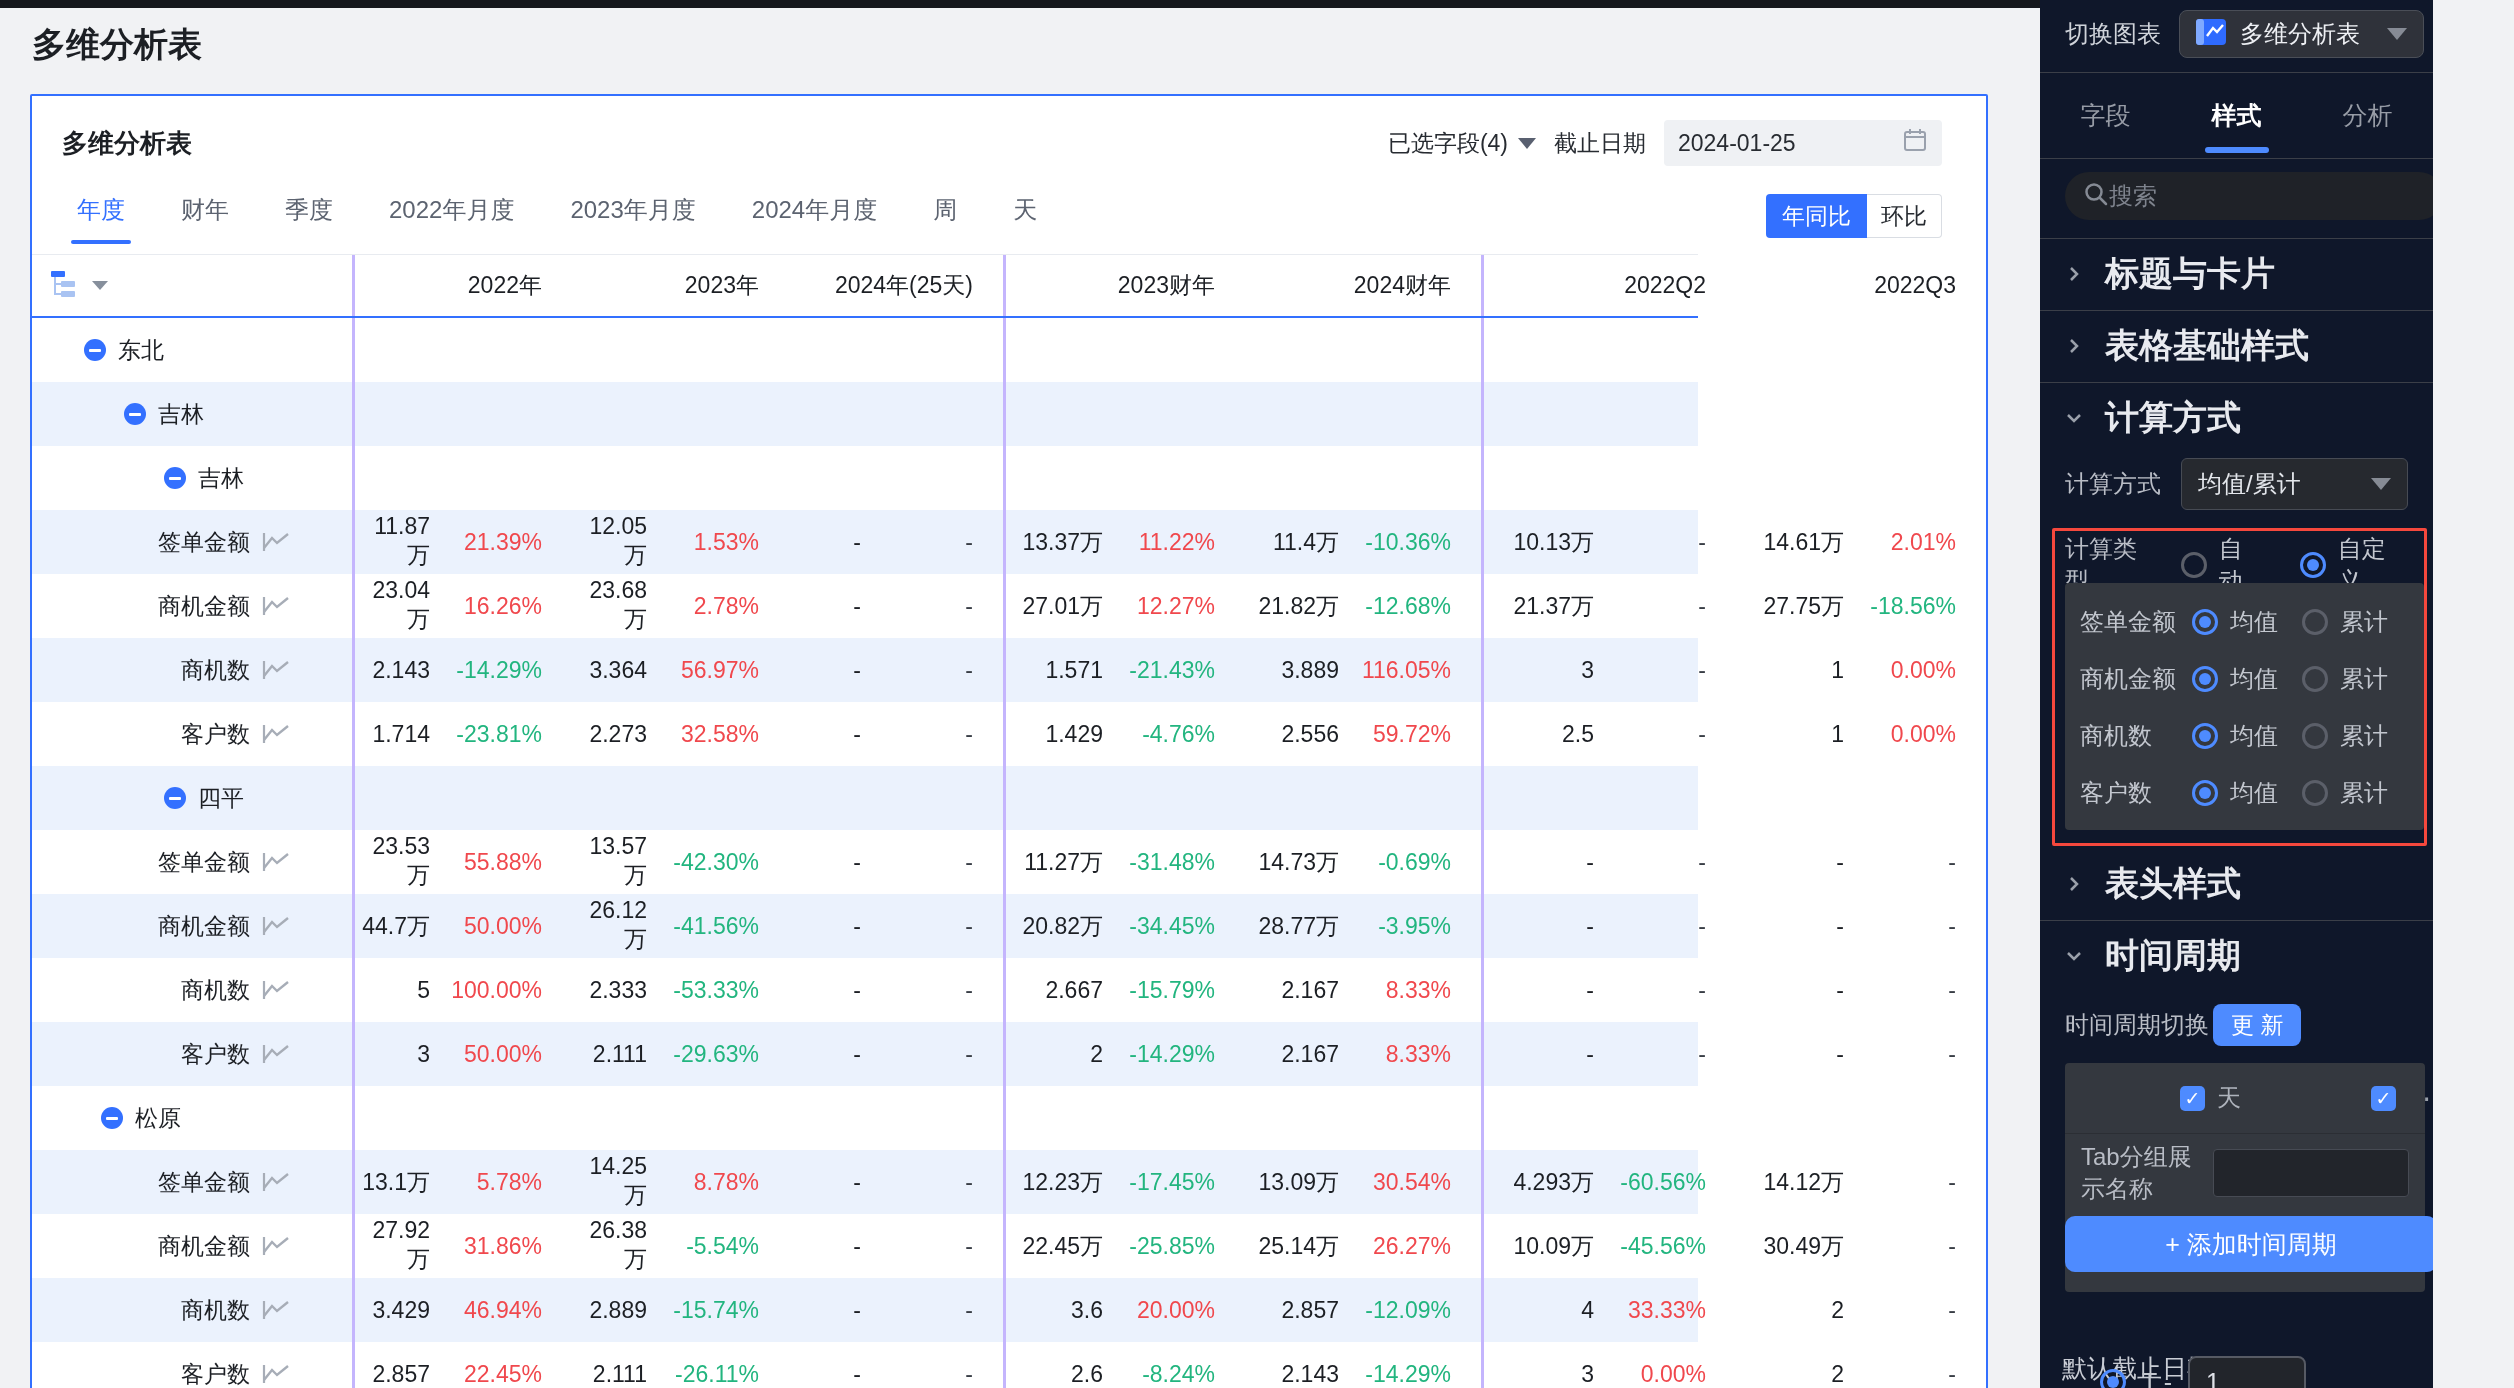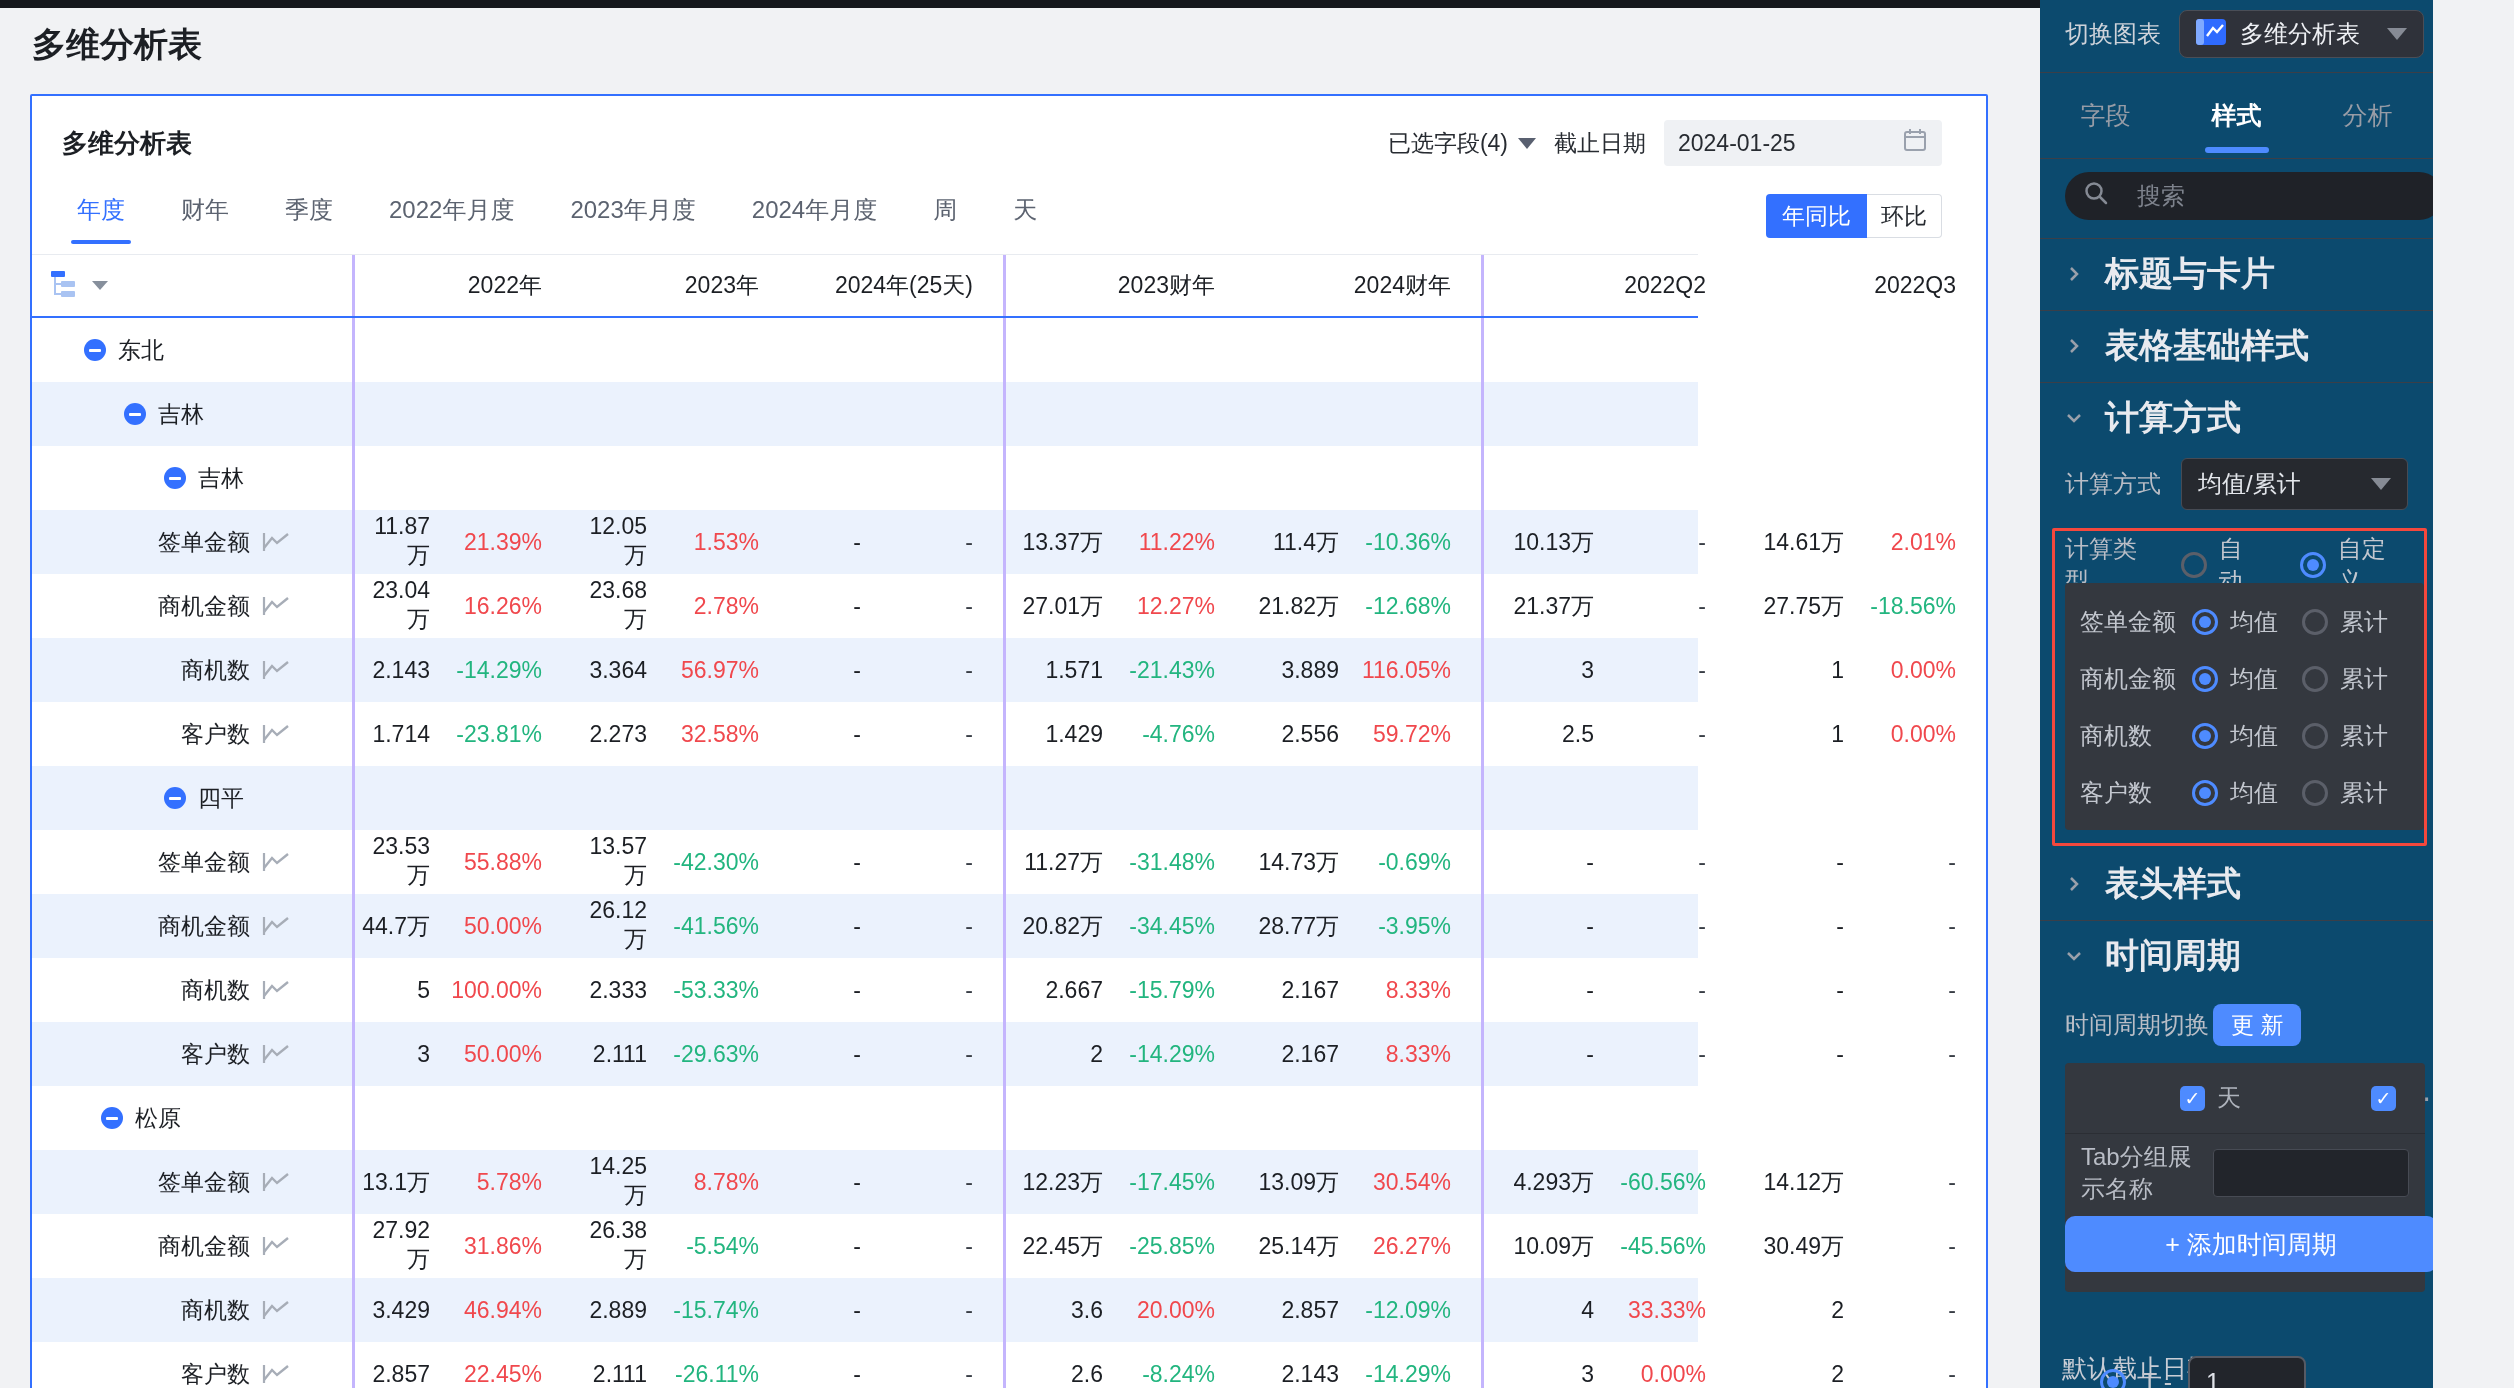--- a/index.html
+++ b/index.html
@@ -45,7 +45,7 @@
   .pct.r { color:#f0484d; } .pct.g { color:#22b57f; } .pct.d { color:#383d45; }
 
   
-  .sidebar { position:relative; width:393px; height:1388px; background:#0c4a6e; flex-shrink:0; color:#dfe2e8; overflow:hidden; }
+  .sidebar { position:relative; width:393px; height:1388px; background:#0f172a; flex-shrink:0; color:#dfe2e8; overflow:hidden; }
   .sb-div { position:absolute; left:0; right:0; height:1px; background:#3b3f48; }
   .sb-row1 { position:absolute; top:10px; left:25px; right:9px; height:48px; display:flex; align-items:center; }
   .sb-row1-label { font-size:24px; color:#cfd3da; }

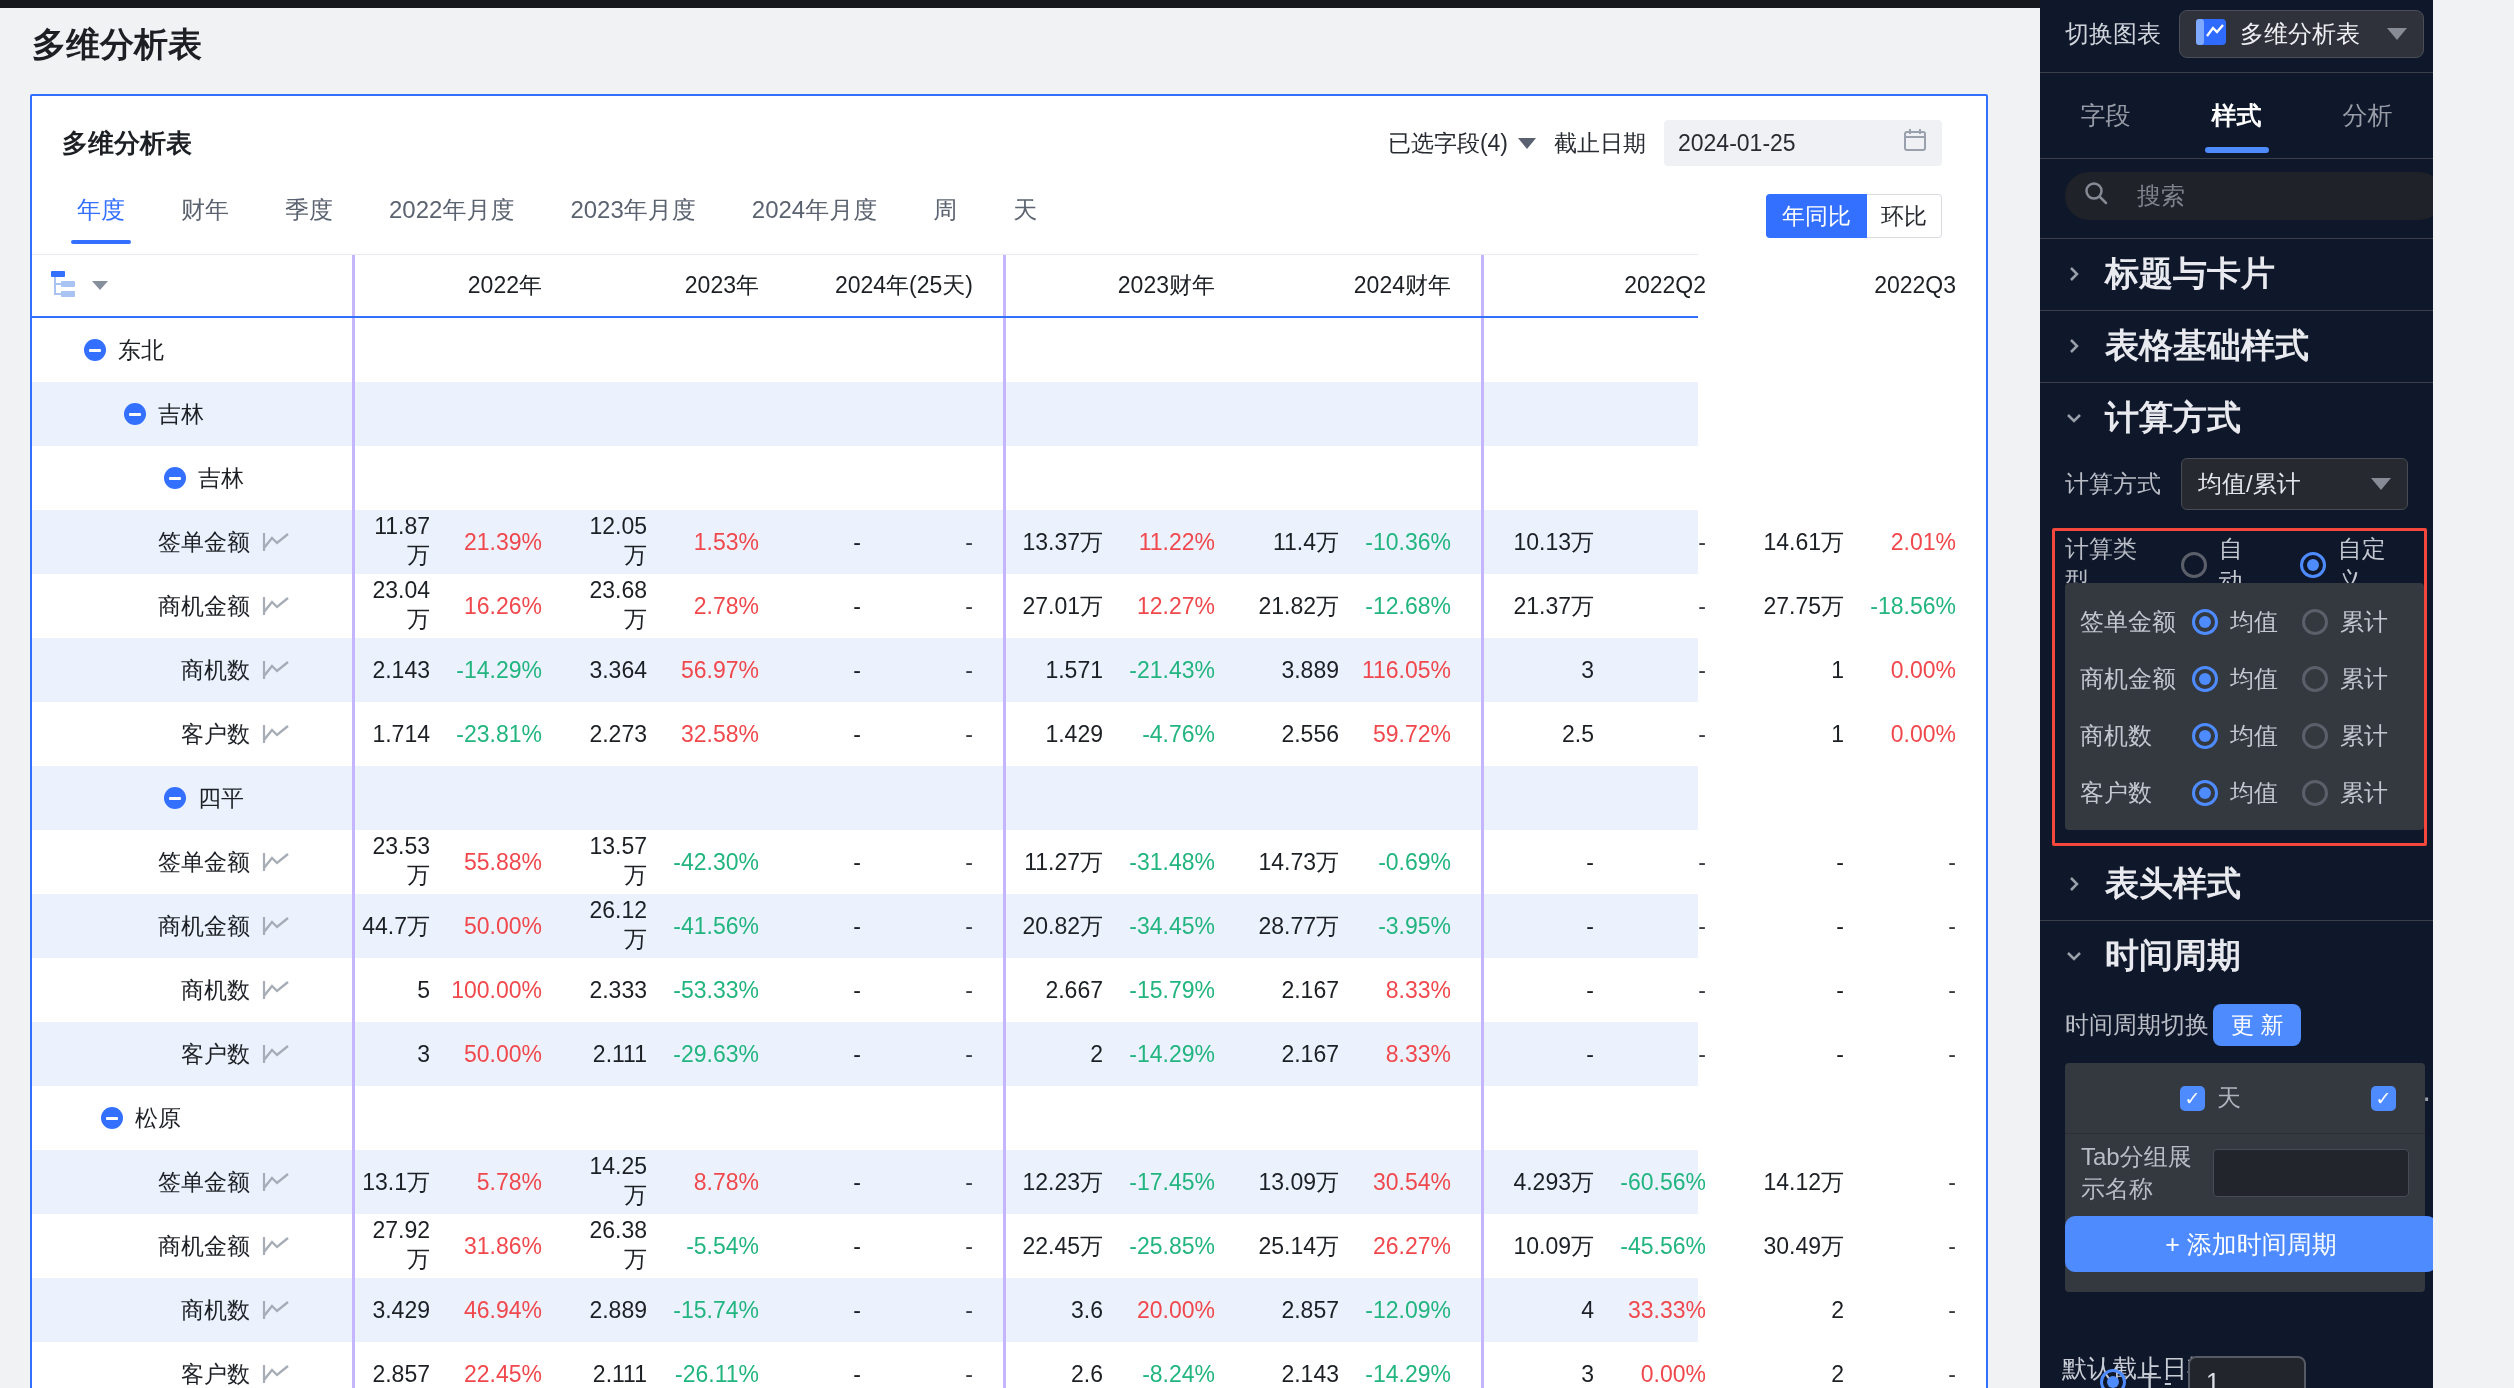--- a/index.html
+++ b/index.html
@@ -56,7 +56,7 @@
   .sb-tab { display:flex; align-items:center; justify-content:center; font-size:25px; color:#979ca6; position:relative; cursor:pointer; }
   .sb-tab.active { color:#fff; font-weight:700; }
   .sb-tab.active::after { content:""; position:absolute; bottom:5px; left:50%; transform:translateX(-50%); width:64px; height:6px; border-radius:3px; background:#4e8bff; }
-  .sb-search { position:absolute; top:172px; left:25px; width:378px; height:48px; border-radius:24px; background:#1f2228; display:flex; padding:8px 18px; gap:28px; }
+  .sb-search { position:absolute; top:172px; left:25px; width:378px; height:48px; border-radius:24px; background:#1f2228; display:flex; align-items:center; padding:8px 18px; gap:0; }
   .sb-search input { background:transparent; border:none; outline:none; color:#bfc4cc; font-size:24px; width:280px; font-family:inherit; }
   .sb-search input::placeholder { color:#7e838d; }
   .kebab { position:absolute; top:178px; left:428px; font-size:30px; color:#9aa0aa; cursor:pointer; line-height:34px; }

